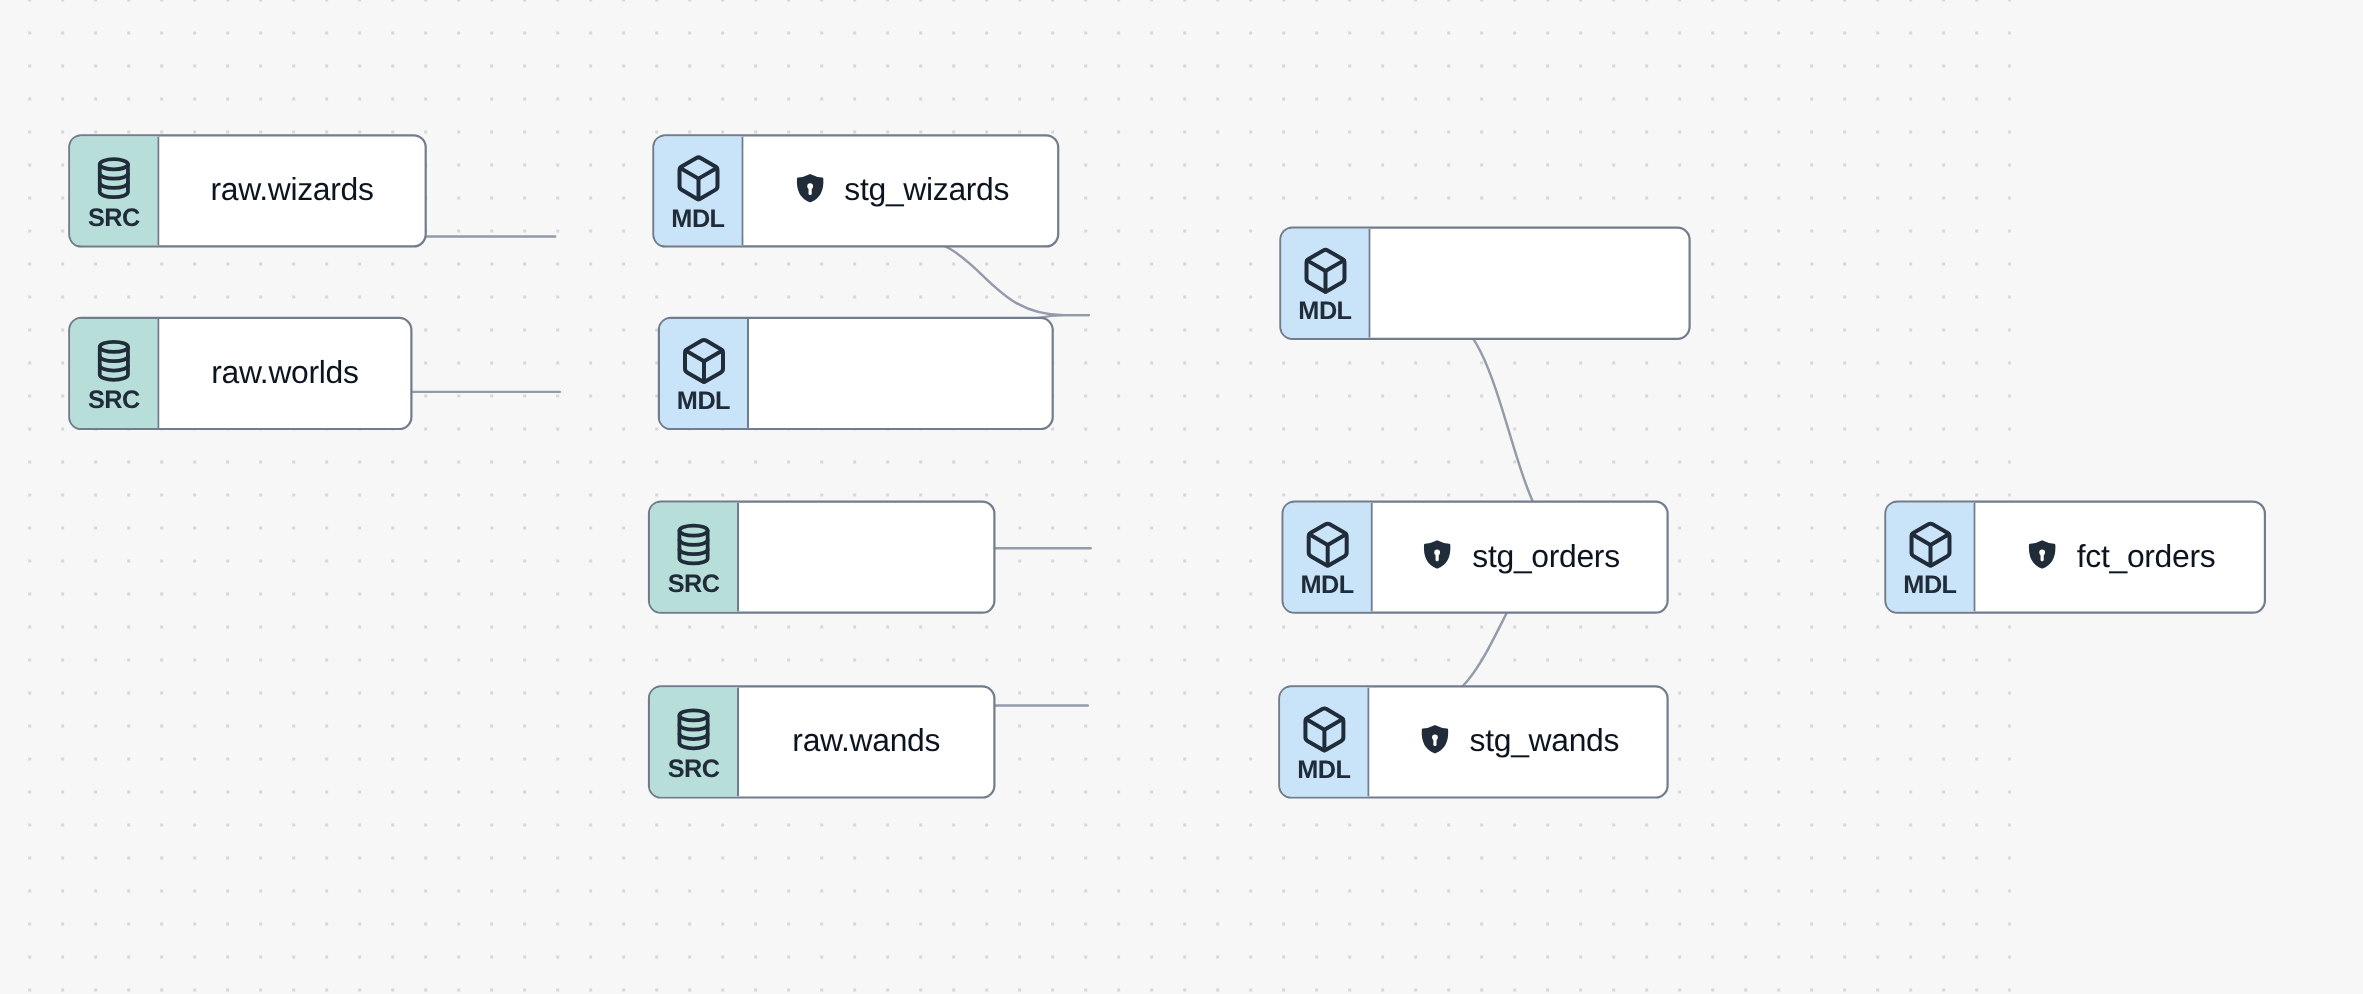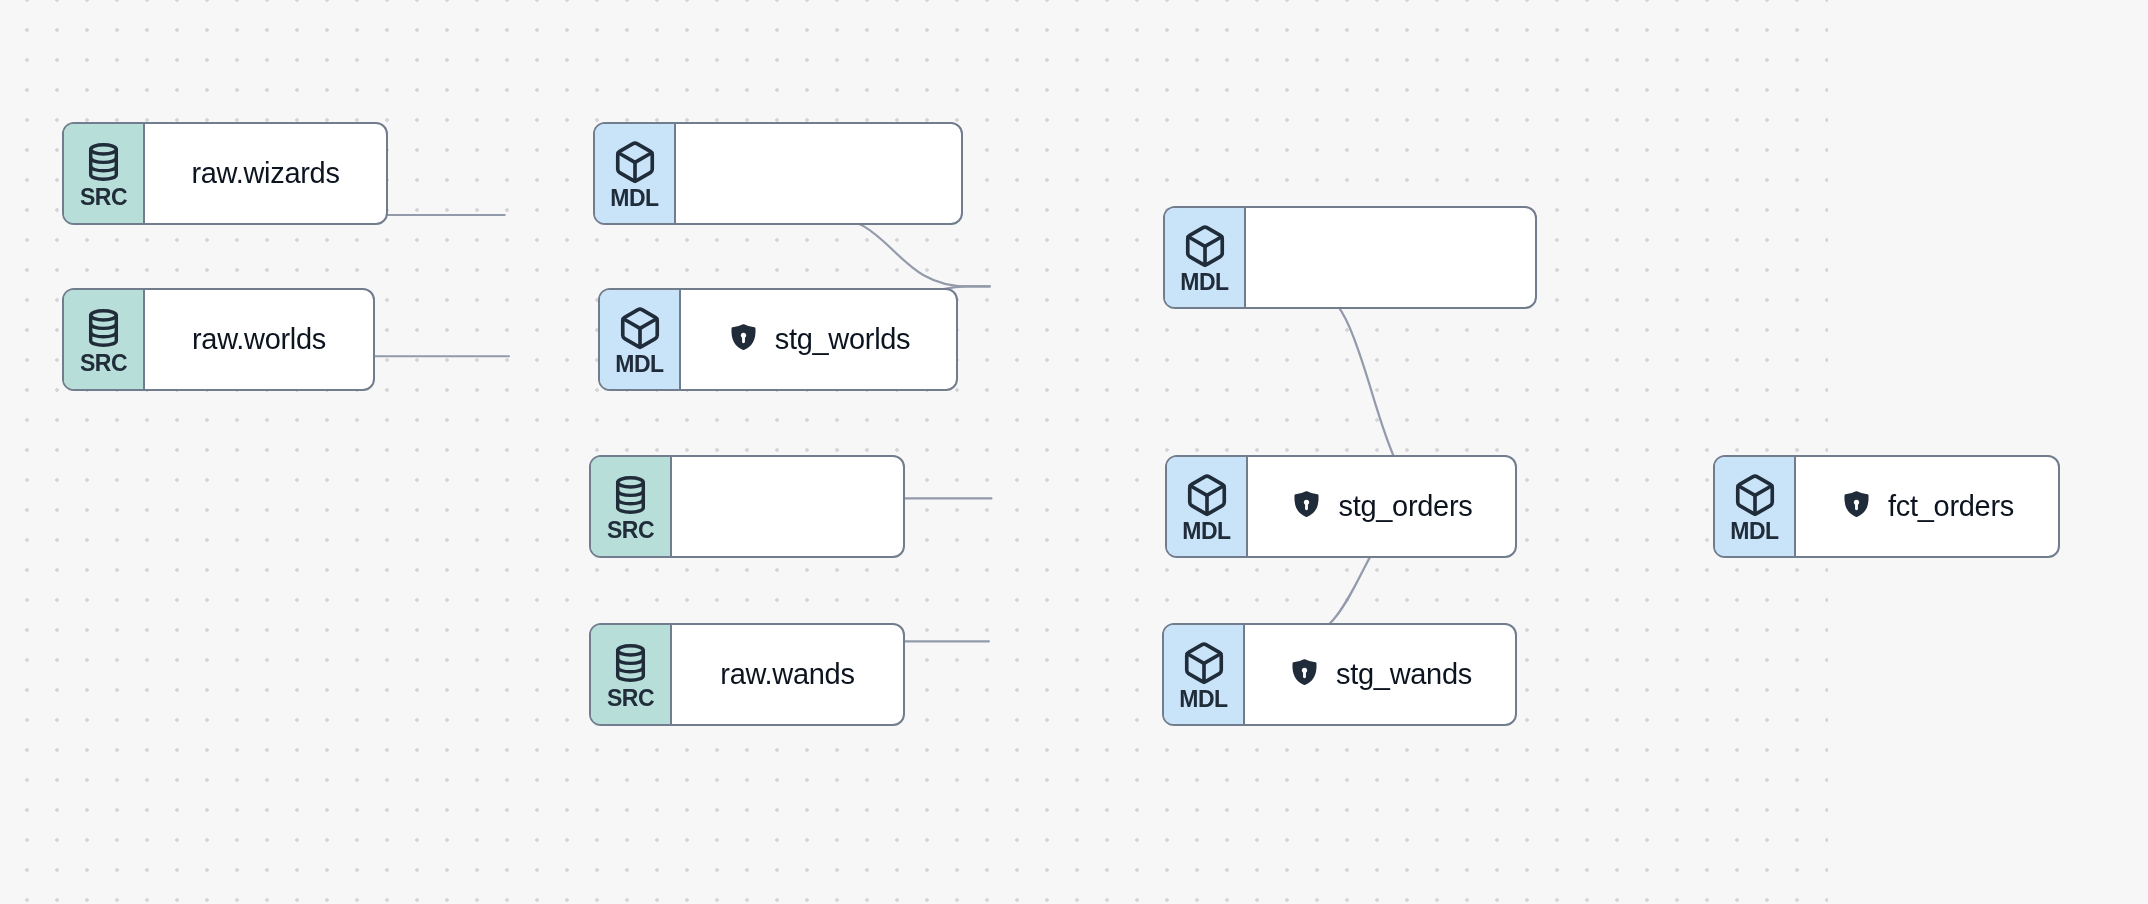--- a/index.html
+++ b/index.html
@@ -96,6 +96,16 @@
         </span>
         <span class="kind-label">MDL</span>
       </div>
+      <div class="node-body">
+        <span>
+          <svg class="icon-svg" width="33" height="37" viewBox="0 0 24 24">
+            <path d="M12 1.7c2.55 1.35 5.15 2.1 7.9 2.2.35 5.2-.35 12-7.9 14.9C4.45 15.9 3.75 9.1 4.1 3.9 6.85 3.8 9.45 3.05 12 1.7z" fill="#202c3a" stroke="#202c3a" stroke-width="1.6" stroke-linejoin="round"></path>
+            <circle cx="12" cy="8.9" r="1.9" fill="#ffffff"></circle>
+            <path d="M12 9.6v4.1" stroke="#ffffff" stroke-width="2.1" stroke-linecap="round"></path>
+          </svg>
+        </span>
+        <span class="node-label">stg_wizards</span>
+      </div>
     </div>
     <div class="node kind-source" style="left: 62px; top: 288px; width: 313px;">
       <div class="iconbox">

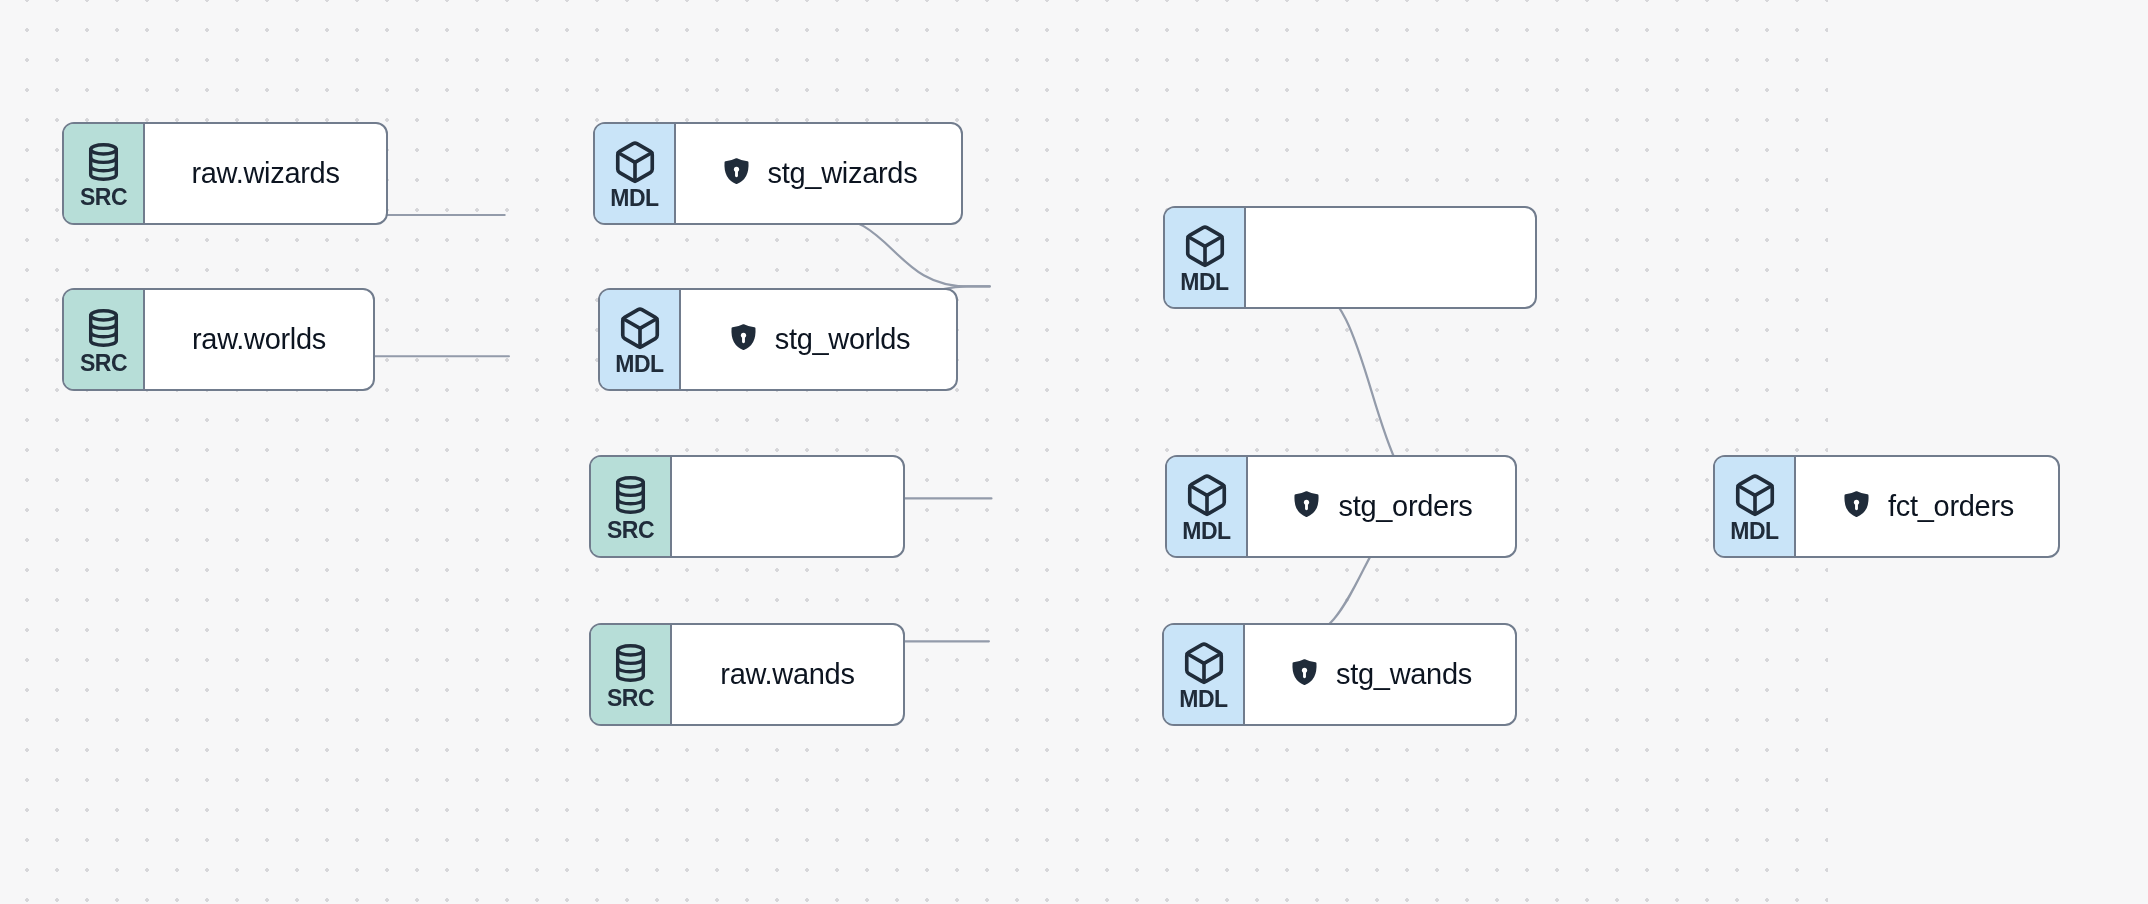--- a/index.html
+++ b/index.html
@@ -134,16 +134,6 @@
         </span>
         <span class="kind-label">MDL</span>
       </div>
-      <div class="node-body">
-        <span>
-          <svg class="icon-svg" width="33" height="37" viewBox="0 0 24 24">
-            <path d="M12 1.7c2.55 1.35 5.15 2.1 7.9 2.2.35 5.2-.35 12-7.9 14.9C4.45 15.9 3.75 9.1 4.1 3.9 6.85 3.8 9.45 3.05 12 1.7z" fill="#202c3a" stroke="#202c3a" stroke-width="1.6" stroke-linejoin="round"></path>
-            <circle cx="12" cy="8.9" r="1.9" fill="#ffffff"></circle>
-            <path d="M12 9.6v4.1" stroke="#ffffff" stroke-width="2.1" stroke-linecap="round"></path>
-          </svg>
-        </span>
-        <span class="node-label">stg_worlds</span>
-      </div>
     </div>
     <div class="node kind-model" style="left: 1163px; top: 206px; width: 374px;">
       <div class="iconbox">

